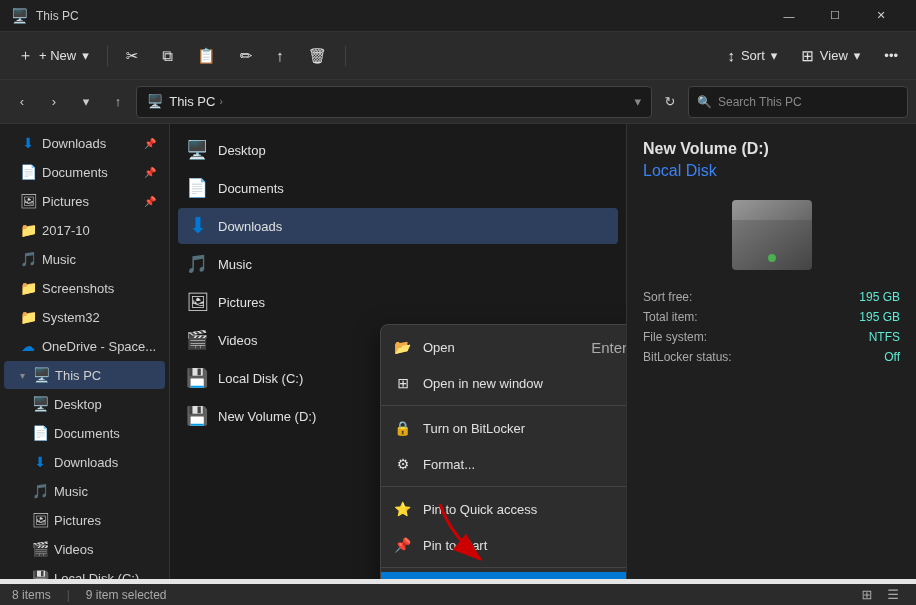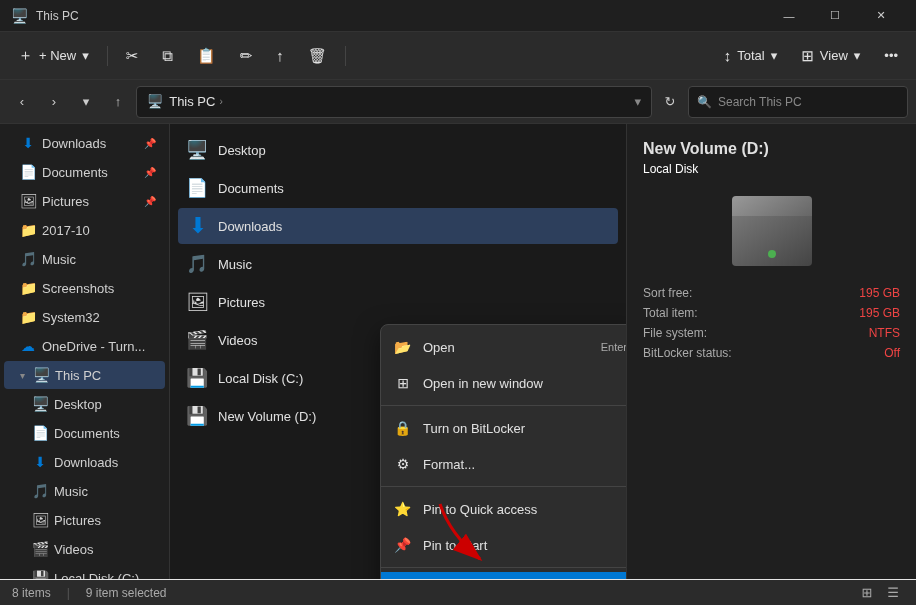--- a/index.html
+++ b/index.html
@@ -452,7 +452,7 @@
   <div class="toolbar-spacer"></div>
   <button class="toolbar-btn">
     <span class="toolbar-icon">↕</span>
-    <span>Total</span>
+    <span>Sort</span>
     <span>▾</span>
   </button>
   <button class="toolbar-btn">

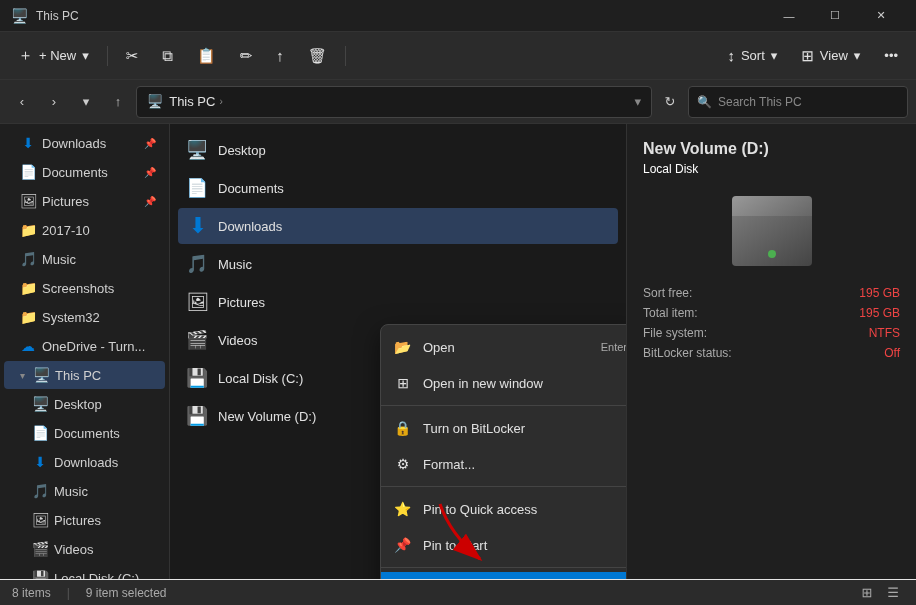--- a/index.html
+++ b/index.html
@@ -258,8 +258,8 @@
       margin-bottom: 4px;
     }
     .panel-subtitle {
-      font-size: 12px;
-      color: #ffffff;
+      font-size: 16px;
+      color: #3b82f6;
       margin-bottom: 20px;
     }
     .drive-top {

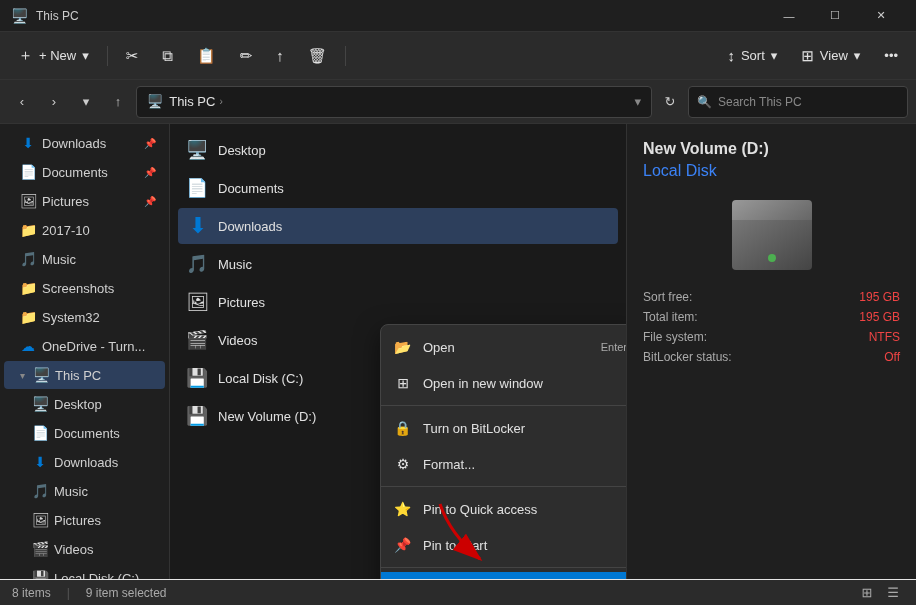--- a/index.html
+++ b/index.html
@@ -294,7 +294,7 @@
       font-size: 12px;
     }
     .panel-info-label { color: #aaa; }
-    .panel-info-value { color: #ef4444; text-align: right; }
+    .panel-info-value { color: #5eead4; text-align: right; }
     .space-bar {
       width: 100%;
       height: 8px;

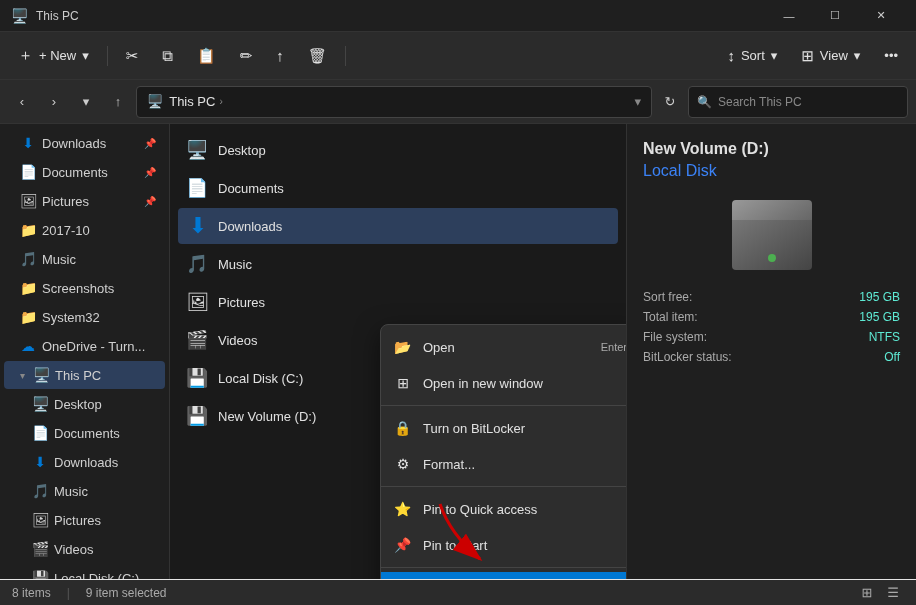--- a/index.html
+++ b/index.html
@@ -521,7 +521,7 @@
     </div>
     <div class="sidebar-item">
       <span class="sidebar-icon" style="color:#0078d4;">☁</span>
-      <span>OneDrive - Turn...</span>
+      <span>OneDrive - Space...</span>
     </div>
     <div class="sidebar-item active">
       <span class="sidebar-expand">▾</span>

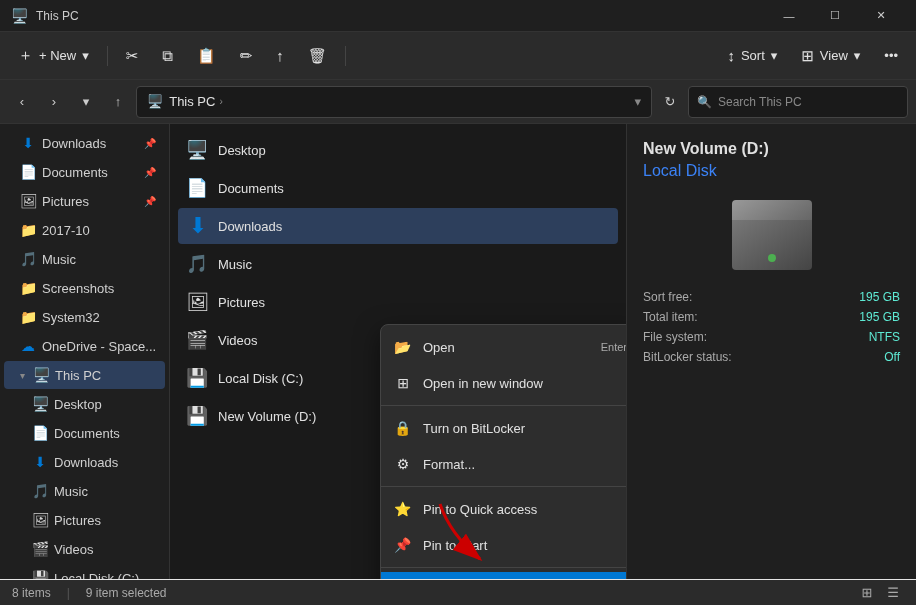--- a/index.html
+++ b/index.html
@@ -376,7 +376,7 @@
     }
     .ctx-shortcut {
       margin-left: auto;
-      font-size: 11px;
+      font-size: 15px;
       color: #aaa;
     }
     .ctx-separator {

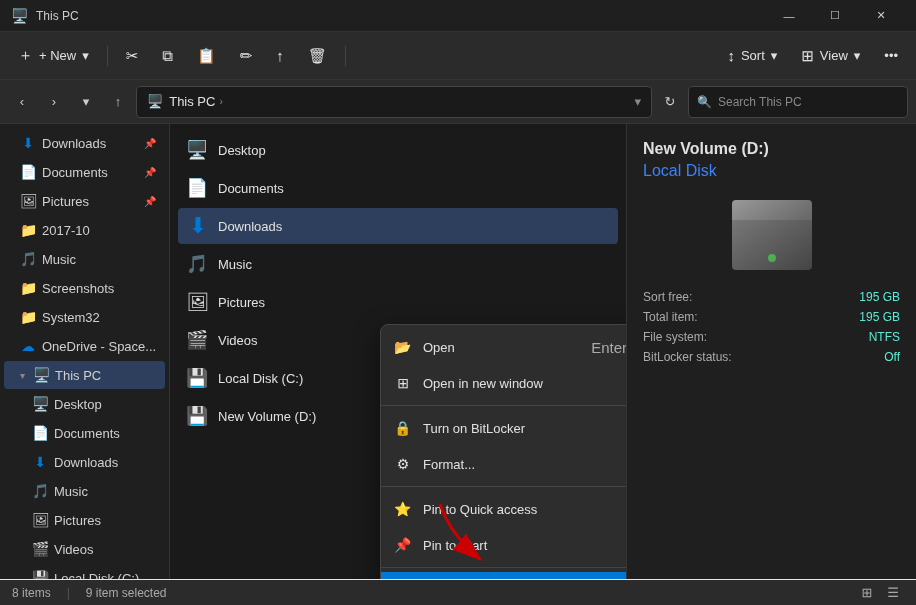--- a/index.html
+++ b/index.html
@@ -312,7 +312,7 @@
     .status-bar {
       height: 26px;
       background: #2b2b2b;
-      border-top: 1px solid #e5e5e5;
+      border-top: 5px solid #e5e5e5;
       display: flex;
       align-items: center;
       padding: 0 12px;

